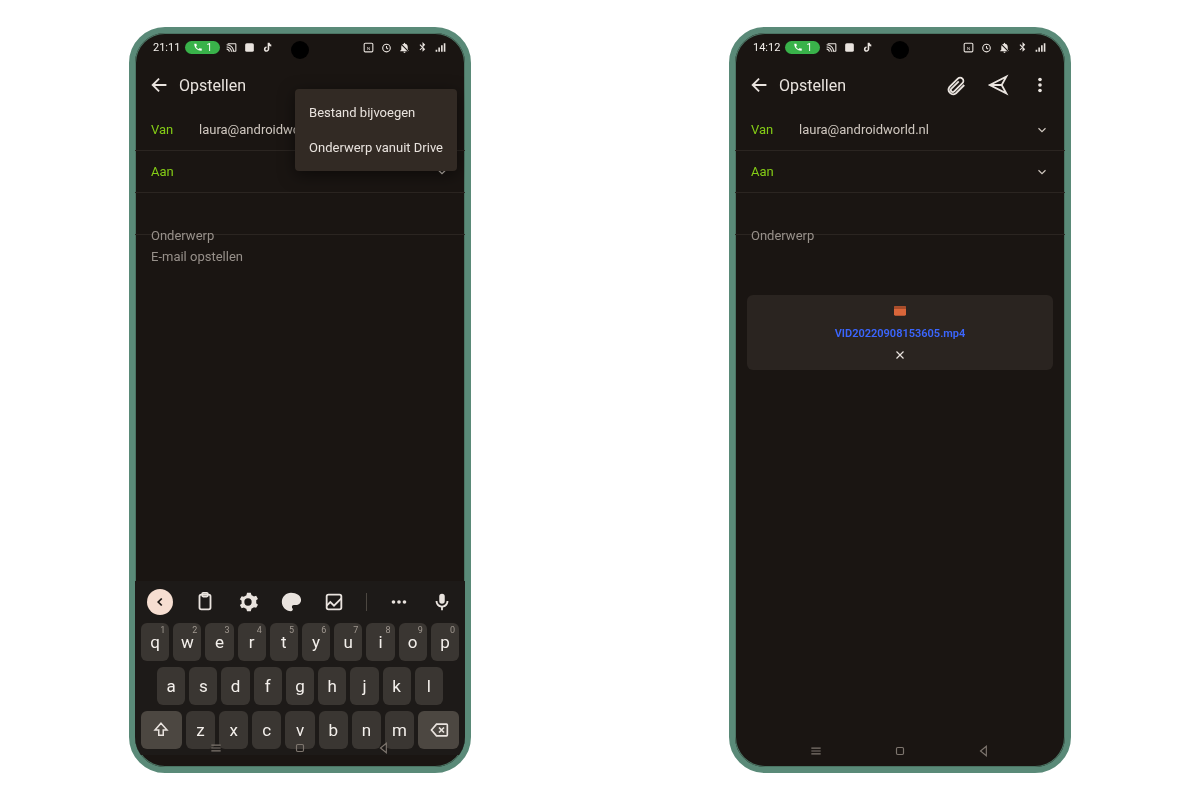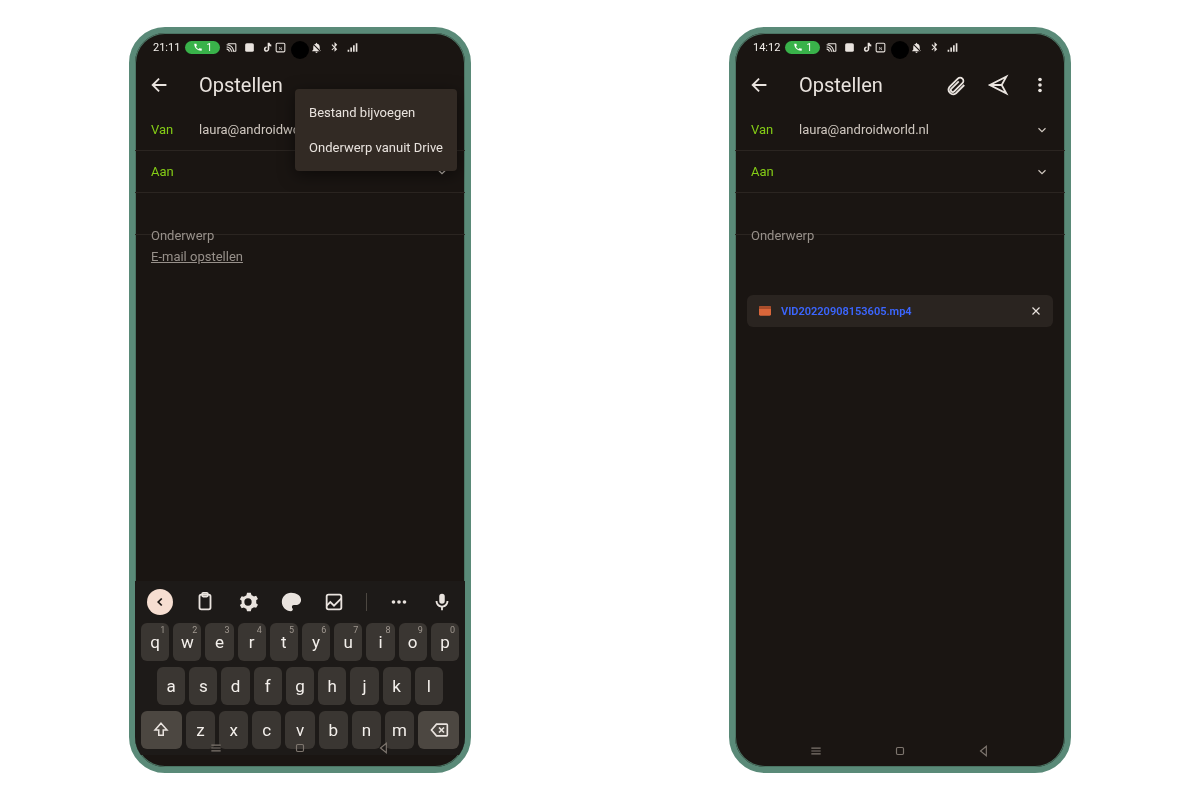--- a/index.html
+++ b/index.html
@@ -31,7 +31,7 @@
     z-index:20;
   }
   .status-bar {
-    display:flex; justify-content:flex-start; align-items:center;
+    display:flex; justify-content:space-between; align-items:center;
     height:28px; padding:0 18px;
     color:#f4f0ec; font-size:11px;
   }

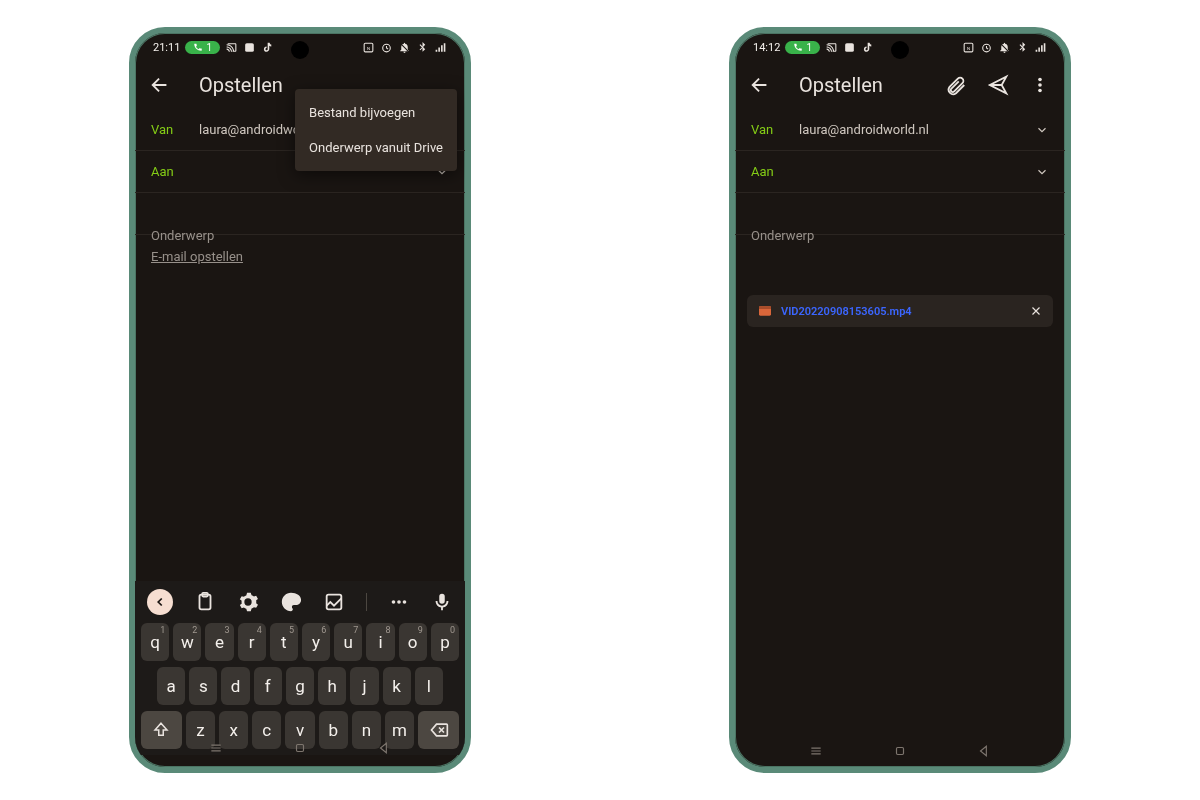--- a/index.html
+++ b/index.html
@@ -44,7 +44,7 @@
     display:flex; align-items:center; height:48px; padding:0 14px;
     color:#e9e3de;
   }
-  .app-bar .title { font-size:20px; font-weight:400; margin-left:28px; flex:1; }
+  .app-bar .title { font-size:16px; font-weight:400; margin-left:8px; flex:1; }
   .ab-icon { width:22px; height:22px; display:flex; align-items:center; justify-content:center; color:#e9e3de; }
   .ab-actions { display:flex; gap:20px; }
 

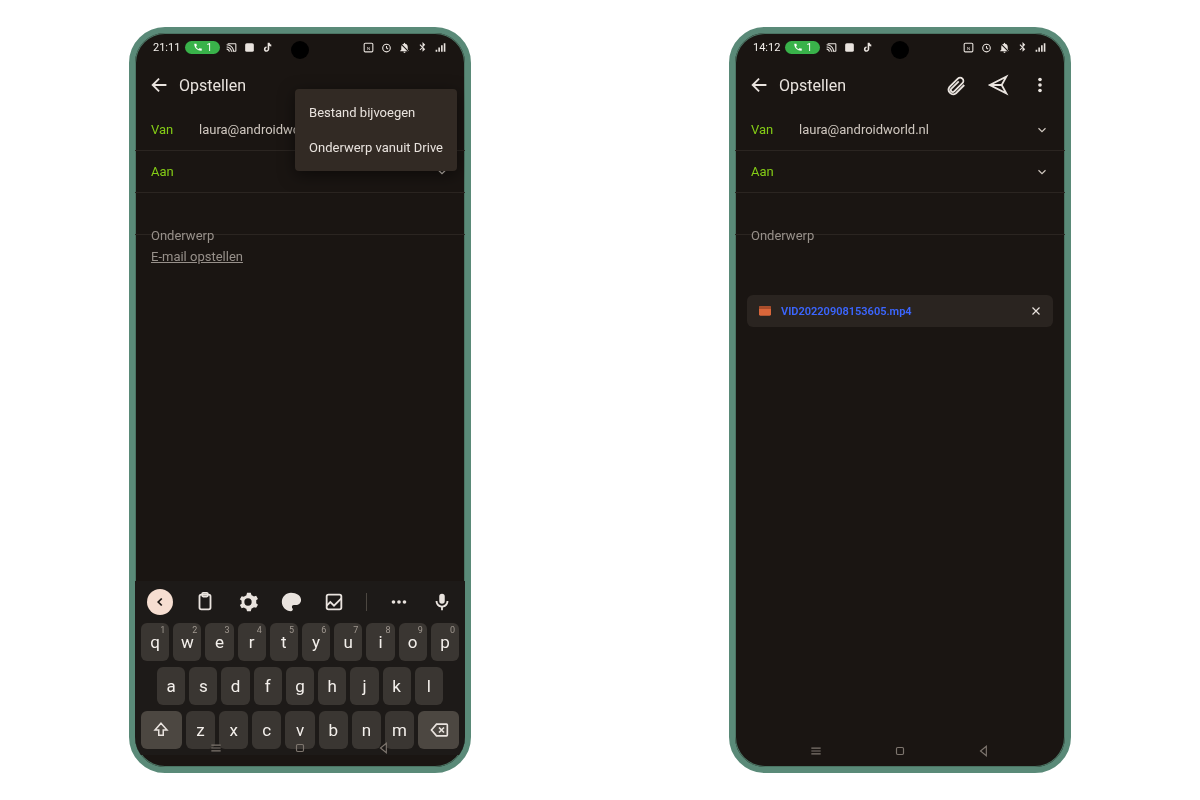--- a/index.html
+++ b/index.html
@@ -64,7 +64,7 @@
   .chevron svg{width:14px;height:14px;color:#cfc7bf;}
   .subject-row { border-bottom:1px solid #2b2521; }
   .placeholder { color:#97908a;margin-top:44px; }
-  .body-area { padding:14px 16px; font-size:13px; color:#97908a;text-decoration:underline; }
+  .body-area { padding:14px 16px; font-size:13px; color:#97908a; }
 
   .attachment {
     margin:60px 12px 0;

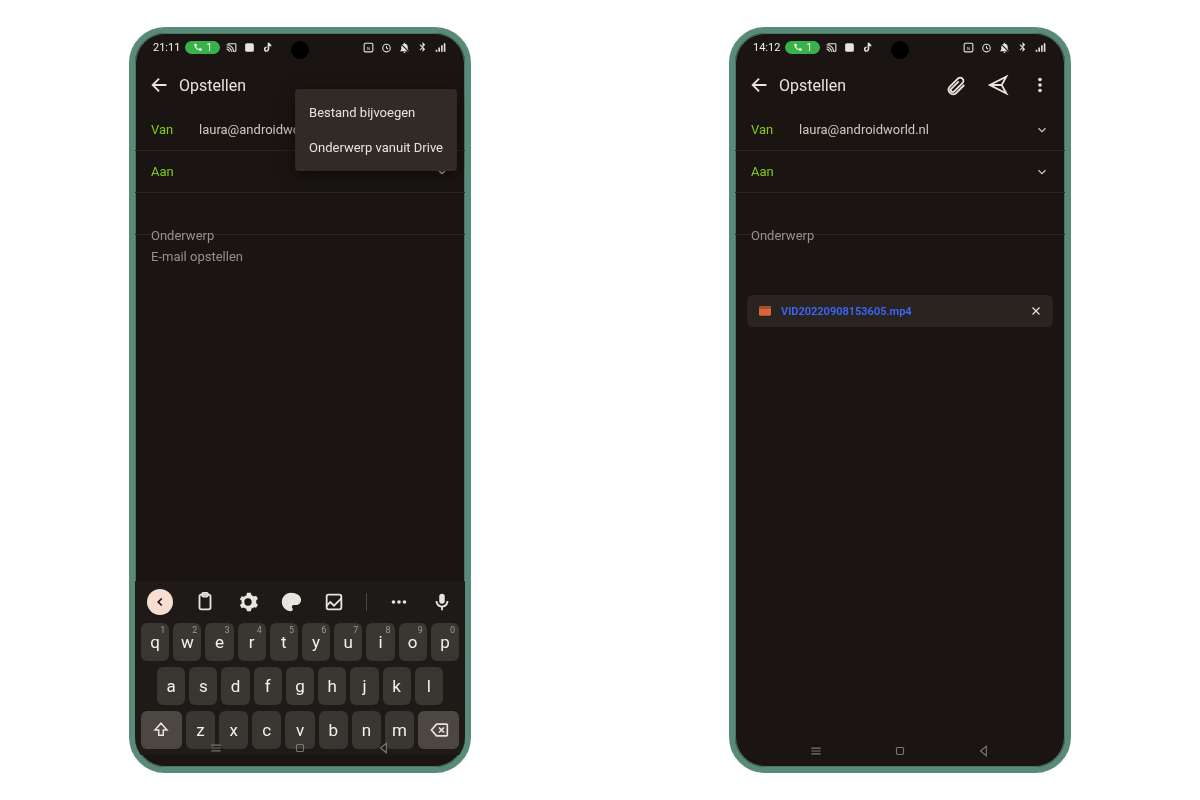--- a/index.html
+++ b/index.html
@@ -71,7 +71,7 @@
     background:#2a2420;
     border-radius:6px;
     display:flex; align-items:center;
-    padding:8px 10px; gap:8px;
+    padding:8px 10px; gap:8px;flex-direction:column;
   }
   .attachment .file-icon { width:16px; height:16px; }
   .attachment .file-name { color:#3b66ff; font-size:11px; font-weight:600; flex:1; }

